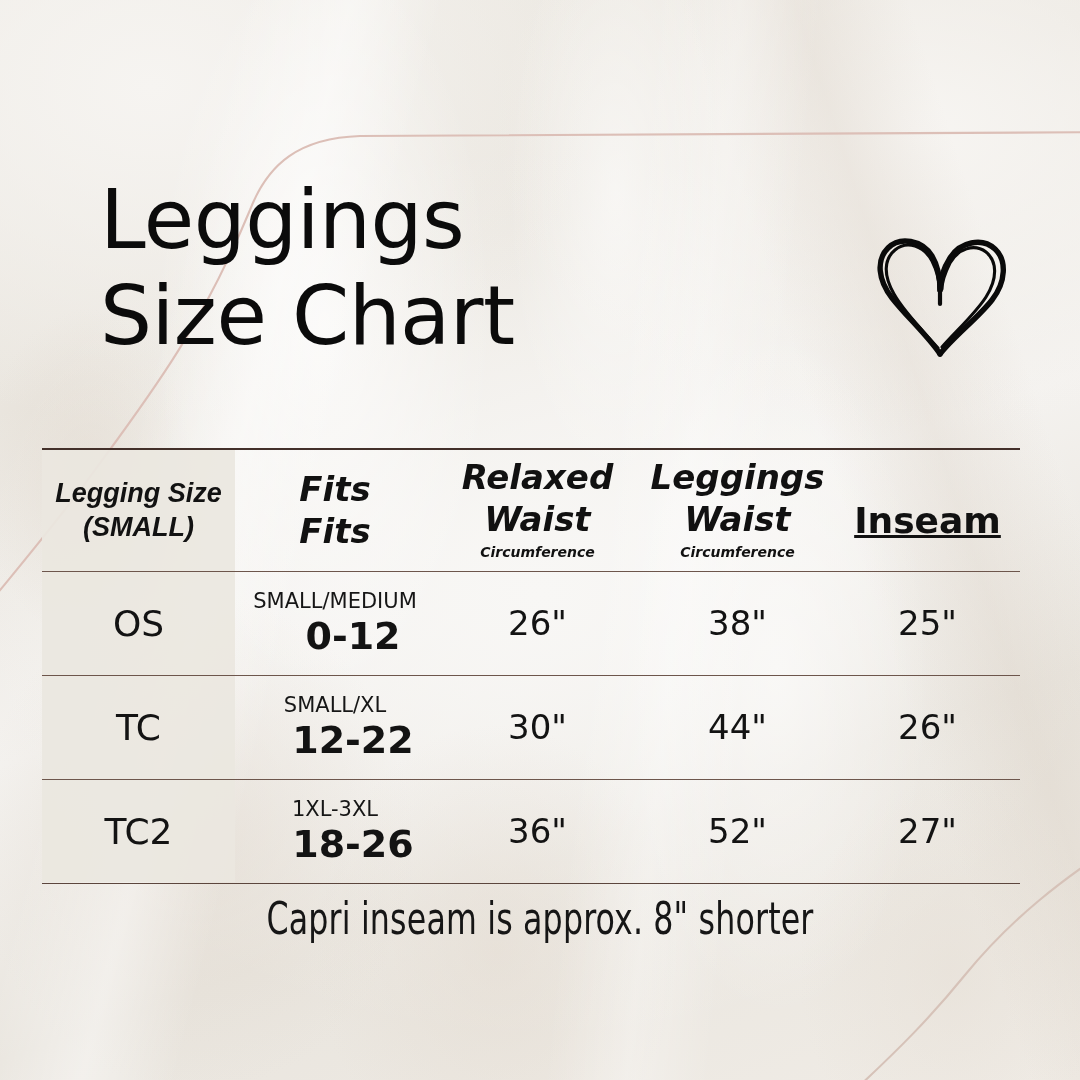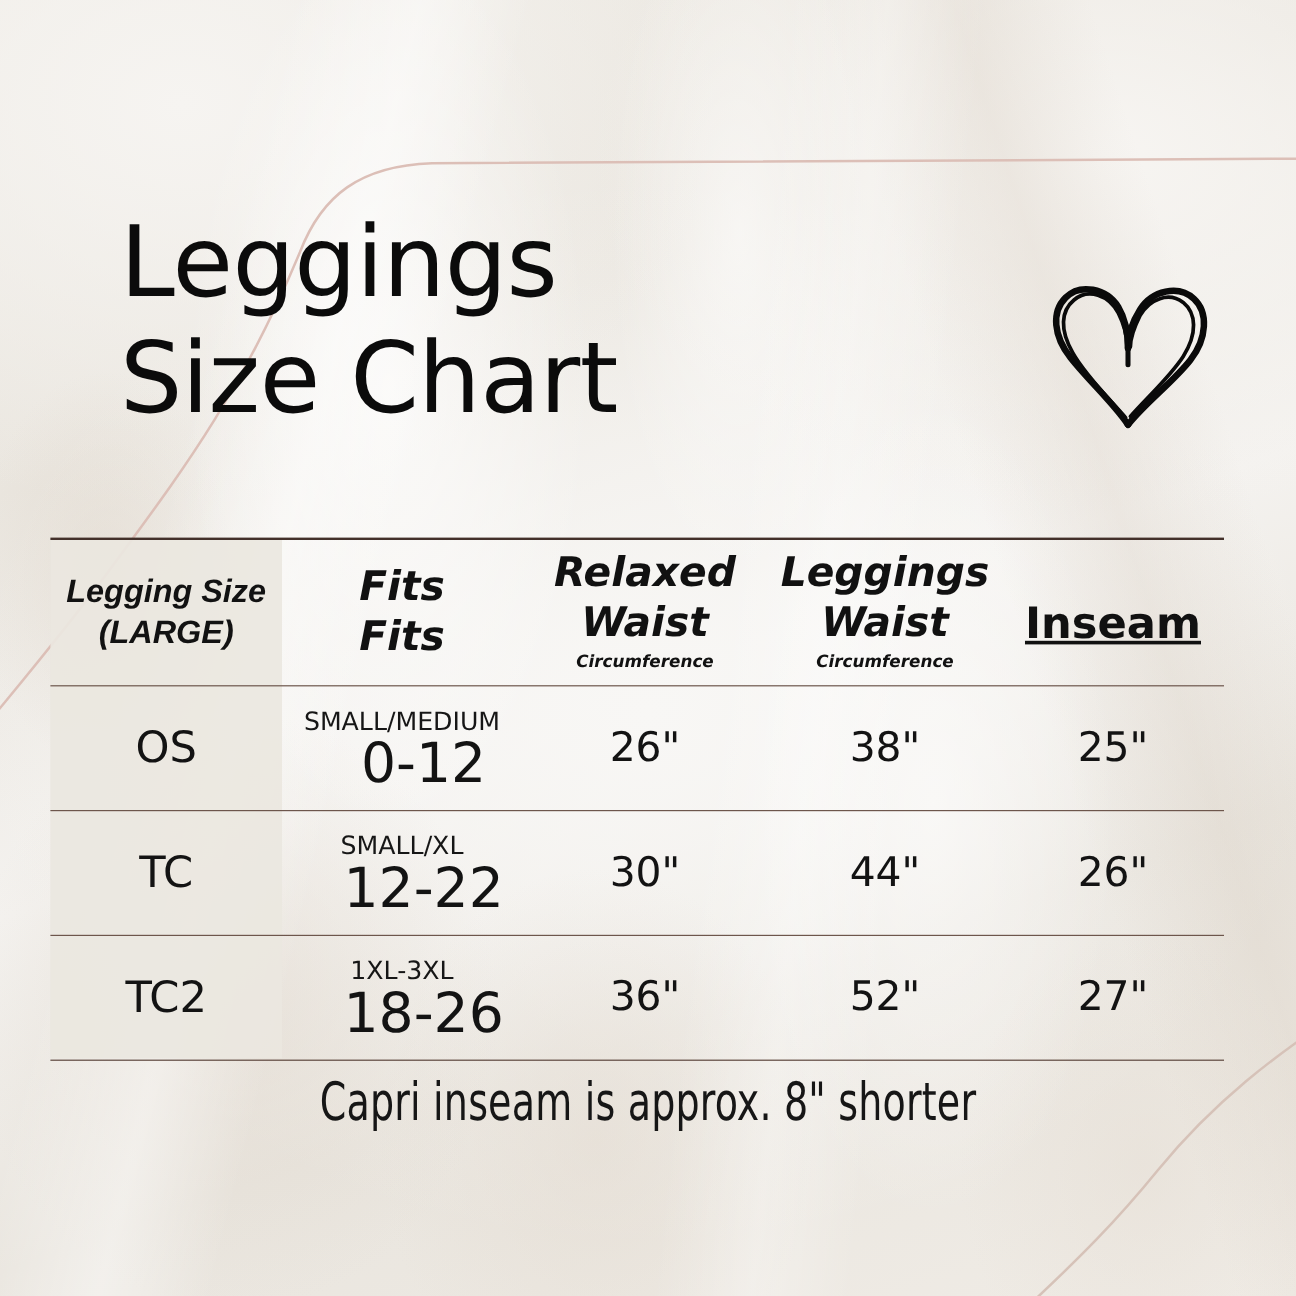--- a/index.html
+++ b/index.html
@@ -254,7 +254,7 @@
         <tr class="head-row">
           <th class="rule-top h-size">
             <div>Legging Size</div>
-            <div>(LARGE)</div>
+            <div>(SMALL)</div>
           </th>
           <th class="rule-top h-main">
             <div>Fits</div>

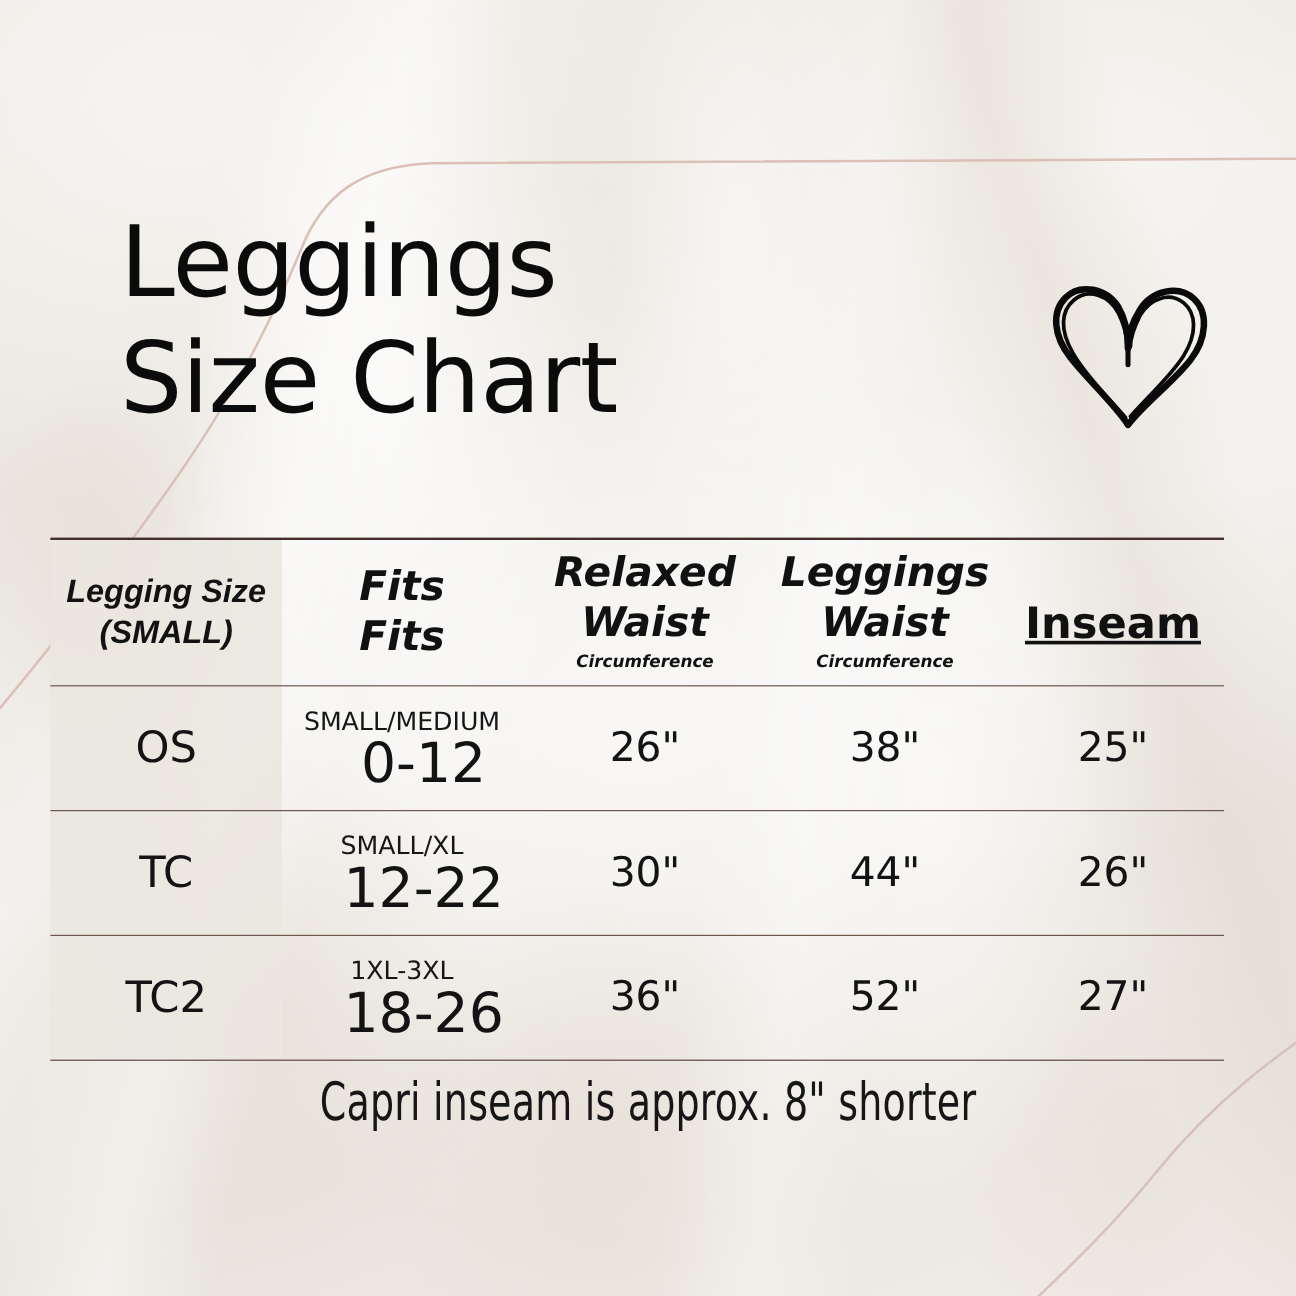--- a/index.html
+++ b/index.html
@@ -178,8 +178,8 @@
   }
   .c-fits-bot {
     font-family: "DejaVu Sans", "Liberation Sans", sans-serif;
-    font-weight: 400;
-    font-size: 46px;
+    font-weight: 700;
+    font-size: 38px;
     line-height: 44px;
     color: #131313;
     padding-left: 36px;

